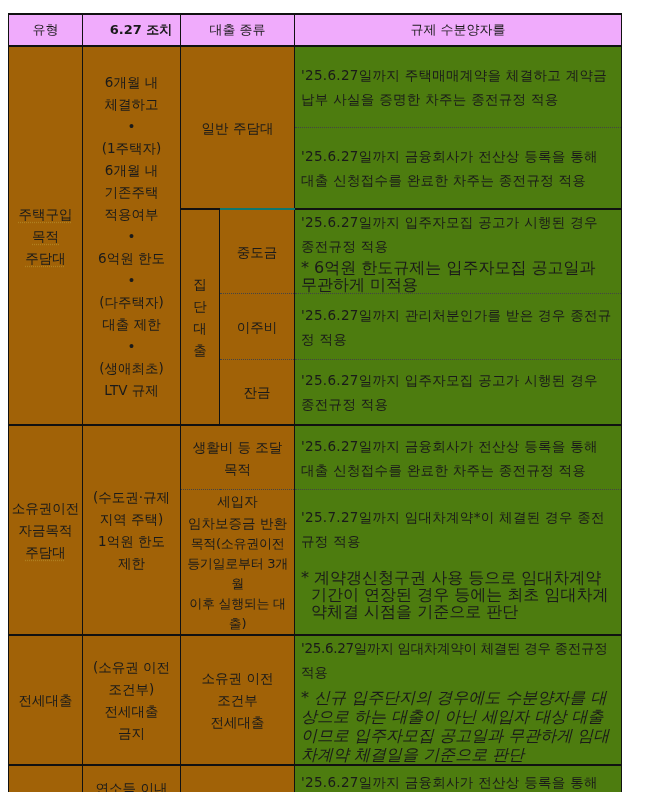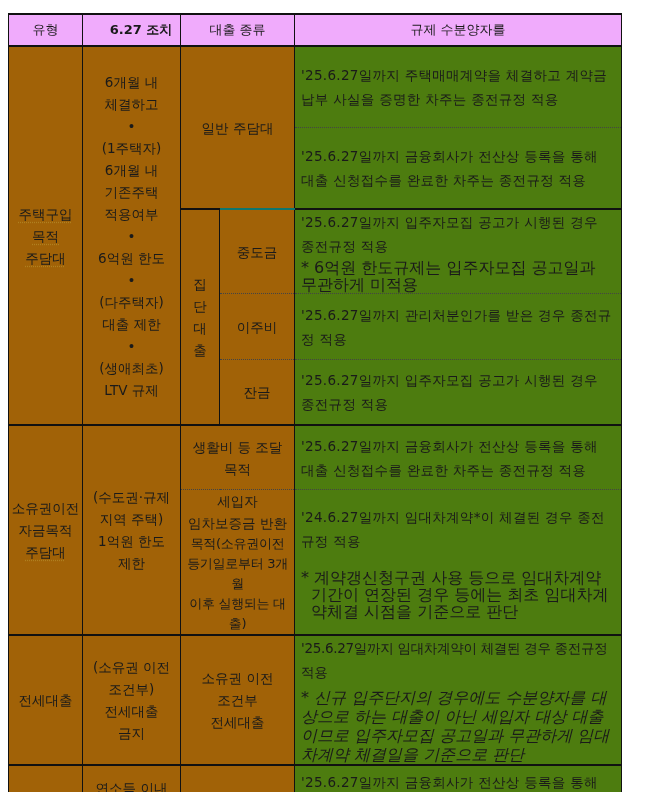--- a/index.html
+++ b/index.html
@@ -133,7 +133,7 @@
         <span class="small">이후 실행되는 대출)</span>
       </td>
       <td class="txt" style="height:124px;">
-        <div>'24.6.27일까지 임대차계약*이 체결된 경우 종전규정 적용</div>
+        <div>'25.7.27일까지 임대차계약*이 체결된 경우 종전규정 적용</div>
         <div class="note indent" style="margin-top:16px;">* 계약갱신청구권 사용 등으로 임대차계약기간이 연장된 경우 등에는 최초 임대차계약체결 시점을 기준으로 판단</div>
       </td>
     </tr>

